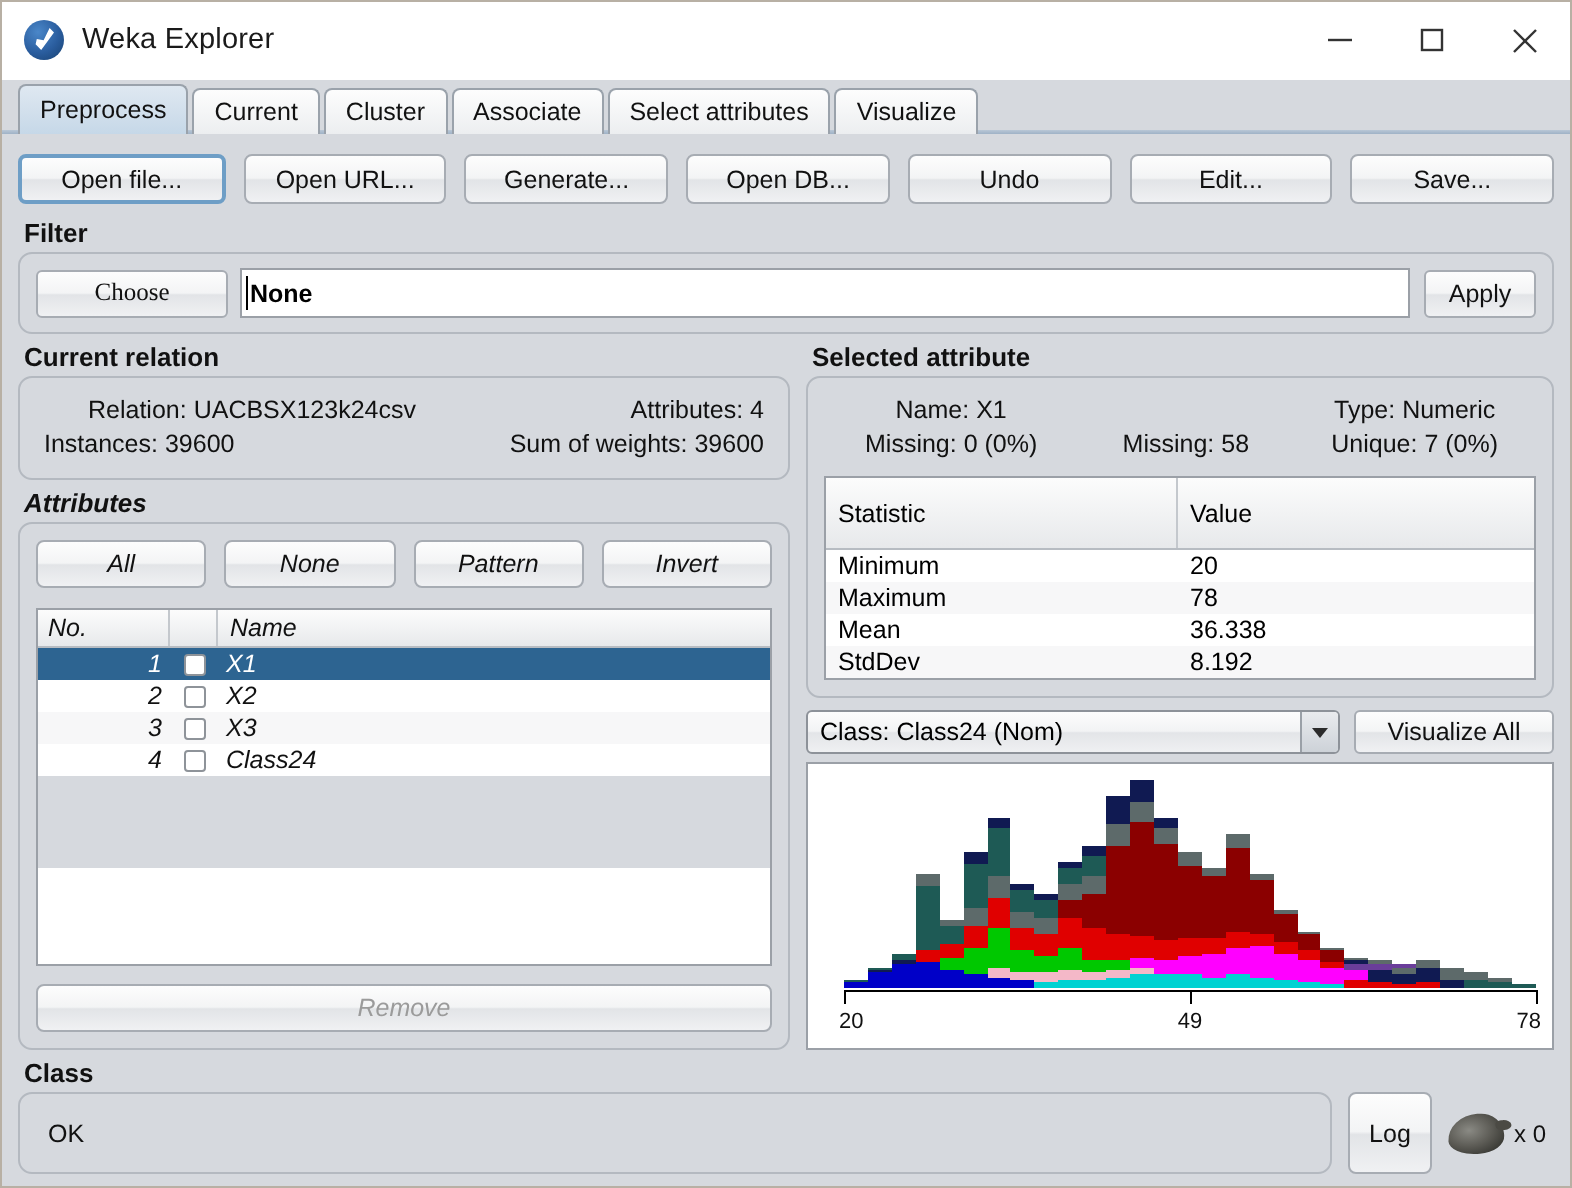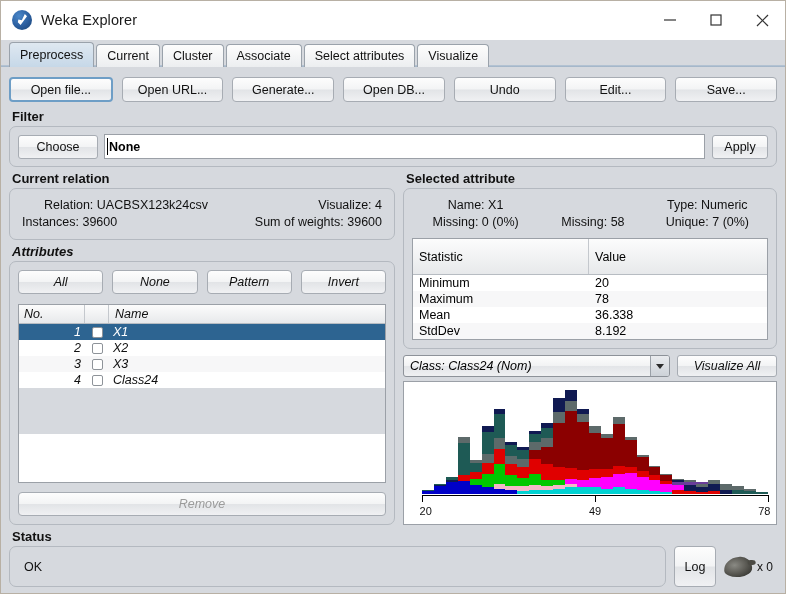--- a/index.html
+++ b/index.html
@@ -152,7 +152,7 @@
     padding: 7px 8px;
     gap: 0;
   }
-  .choose-btn { width: 80px; height: 24px; border-radius: 3px; }
+  .choose-btn { width: 96px; height: 24px; border-radius: 3px; font-family: Liberation Serif, serif; }
   .filter-field {
     flex: 1 1 auto;
     height: 25px;

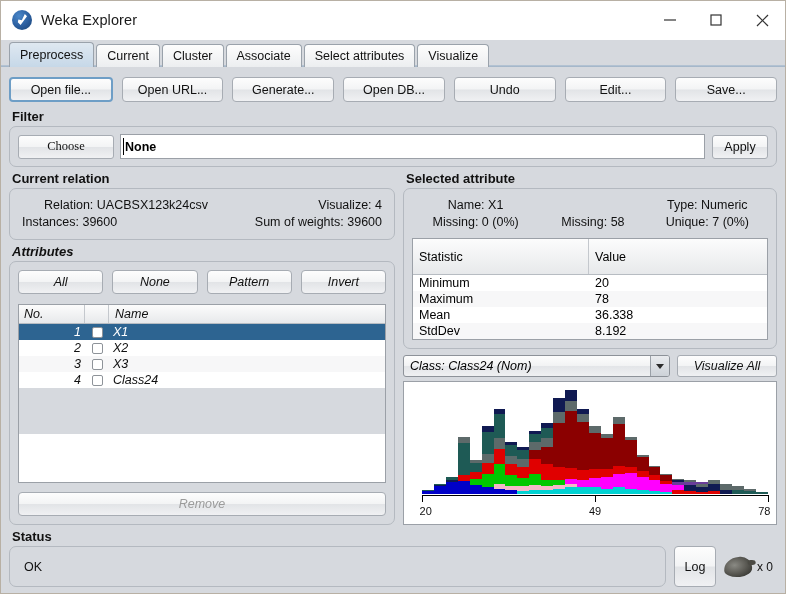--- a/index.html
+++ b/index.html
@@ -467,7 +467,7 @@
                 <span>UACBSX123k24csv</span>
               </div>
               <div class="ri-cell ri-right">
-                <span>Visualize:</span>&nbsp;
+                <span>Attributes:</span>&nbsp;
                 <span>4</span>
               </div>
               <div class="ri-cell">

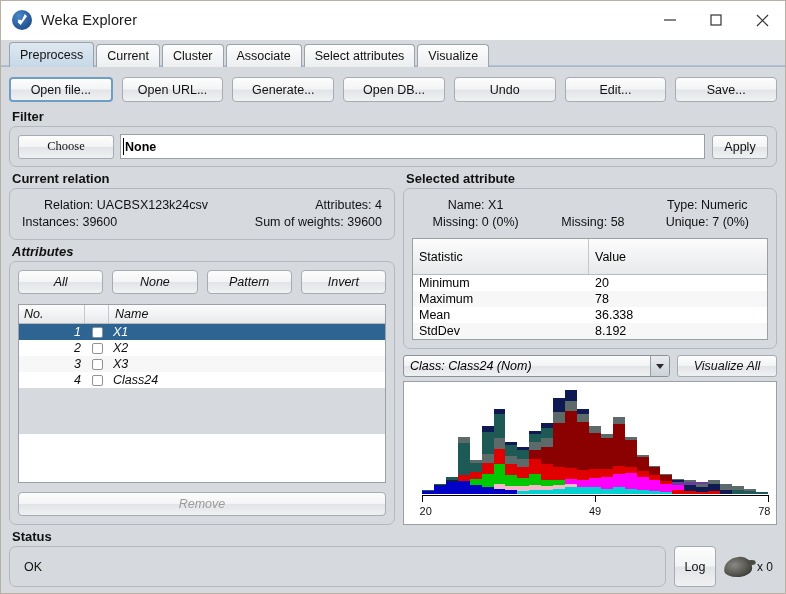--- a/index.html
+++ b/index.html
@@ -281,7 +281,6 @@
     display: flex; align-items: center;
     gap: 7px;
     margin: 6px 0 4px 0;
-    font-style: italic;
   }
   .combo {
     flex: 1 1 auto;

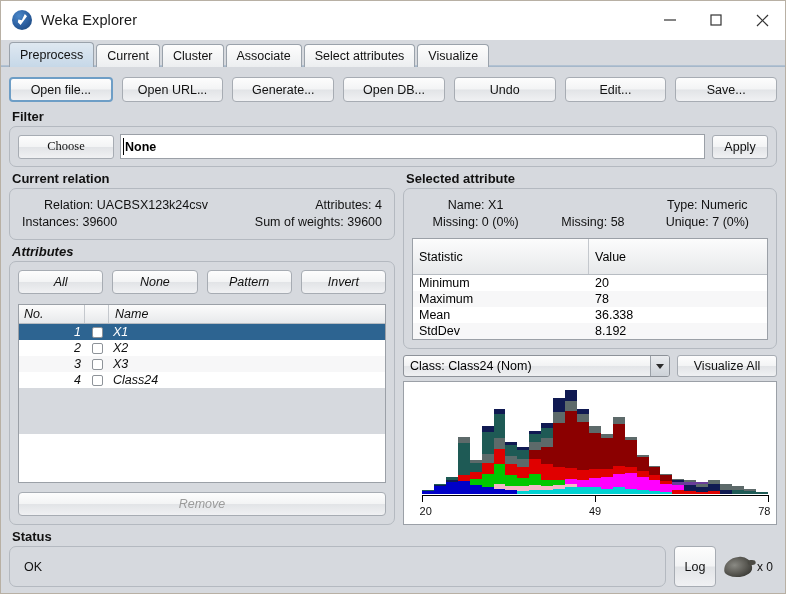--- a/index.html
+++ b/index.html
@@ -812,7 +812,7 @@
     </div>
 
     <div class="group status-group">
-      <div class="group-title">Status</div>
+      <div class="group-title">Class</div>
       <div class="status-row">
         <div class="status-field">OK</div>
         <div class="wbtn log-btn">Log</div>

